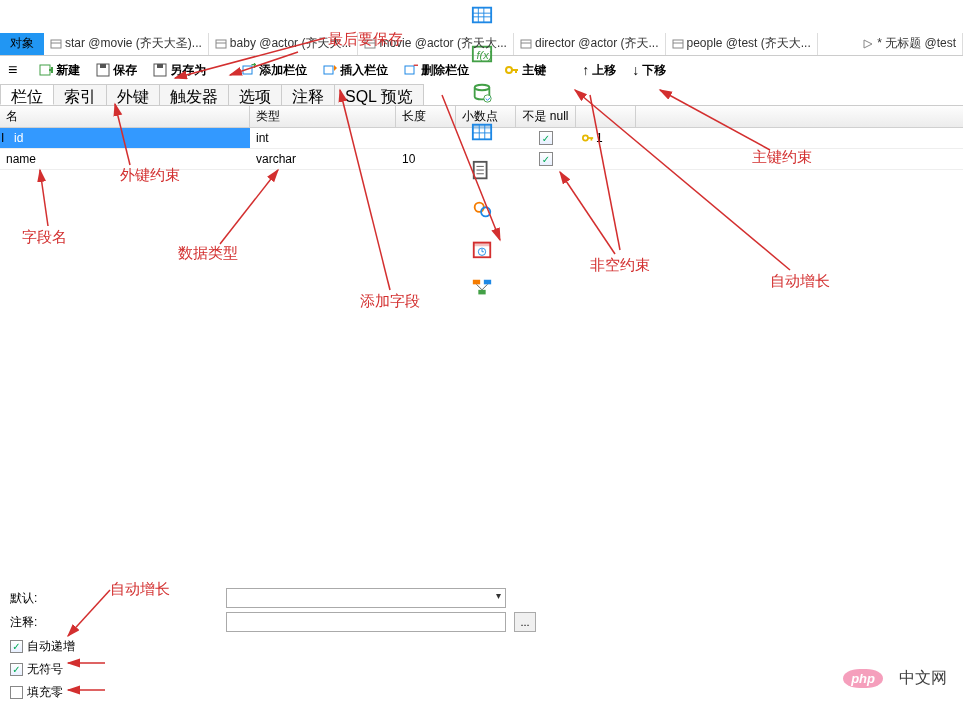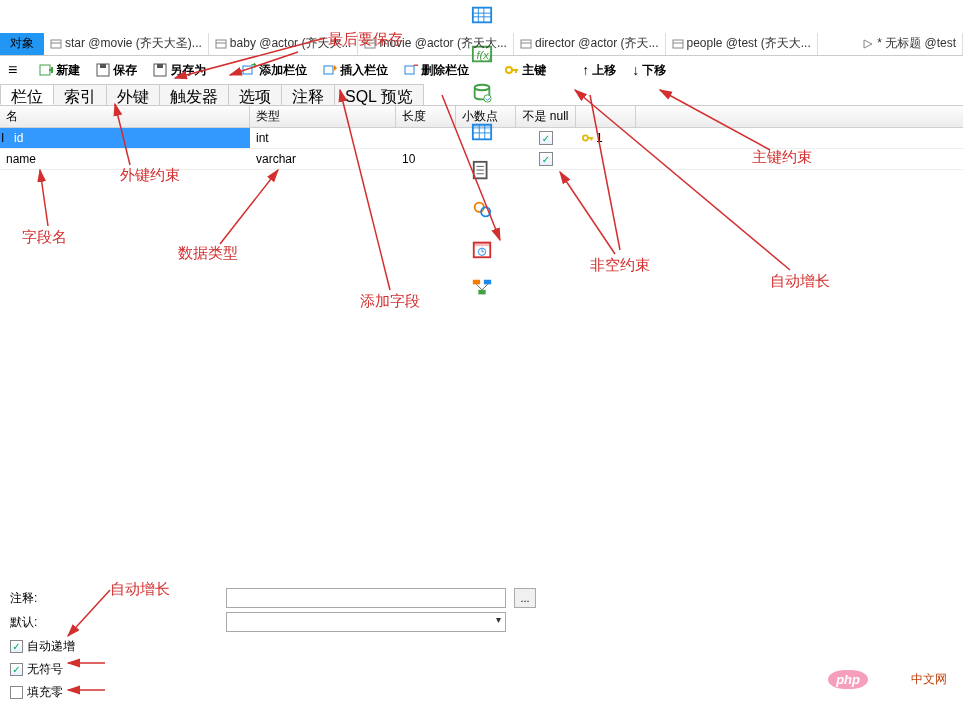--- a/index.html
+++ b/index.html
@@ -289,15 +289,15 @@
 
 <div class="bottom-panel">
   <div class="bp-row">
+    <span class="bp-label">默认:</span>
+    <span style="width:150px"></span>
+    <div class="bp-dd"></div>
+  </div>
+  <div class="bp-row">
     <span class="bp-label">注释:</span>
     <span style="width:150px"></span>
     <input class="bp-input" style="">
     <button class="bp-btn">...</button>
-  </div>
-  <div class="bp-row">
-    <span class="bp-label">默认:</span>
-    <span style="width:150px"></span>
-    <div class="bp-dd"></div>
   </div>
   <div class="bp-chk-row">
     <span class="bp-chk">✓</span>

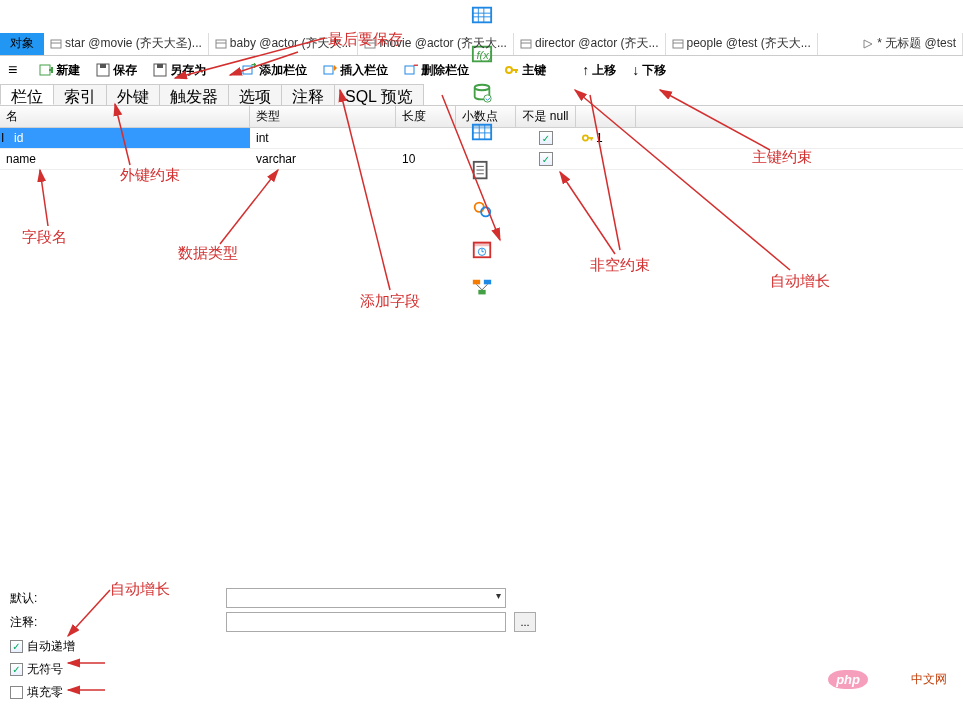--- a/index.html
+++ b/index.html
@@ -62,7 +62,7 @@
 
 .php-logo { position:absolute; right: 16px; bottom: 26px; display:flex; align-items:center; gap:16px; }
 .php-logo .bubble { background:#f48fb1; color:#fff; border-radius:50% / 60%; padding: 2px 8px; font-weight:bold; font-style:italic; font-size:13px; opacity:0.85; }
-.php-logo .txt { color:#c2410c; font-size:12px;margin-left:27px; }
+.php-logo .txt { color:#404040; font-size:16px; }
 
 svg.arrow-svg { position:absolute; top:0; left:0; width:963px; height:715px; pointer-events:none; }
 </style>

